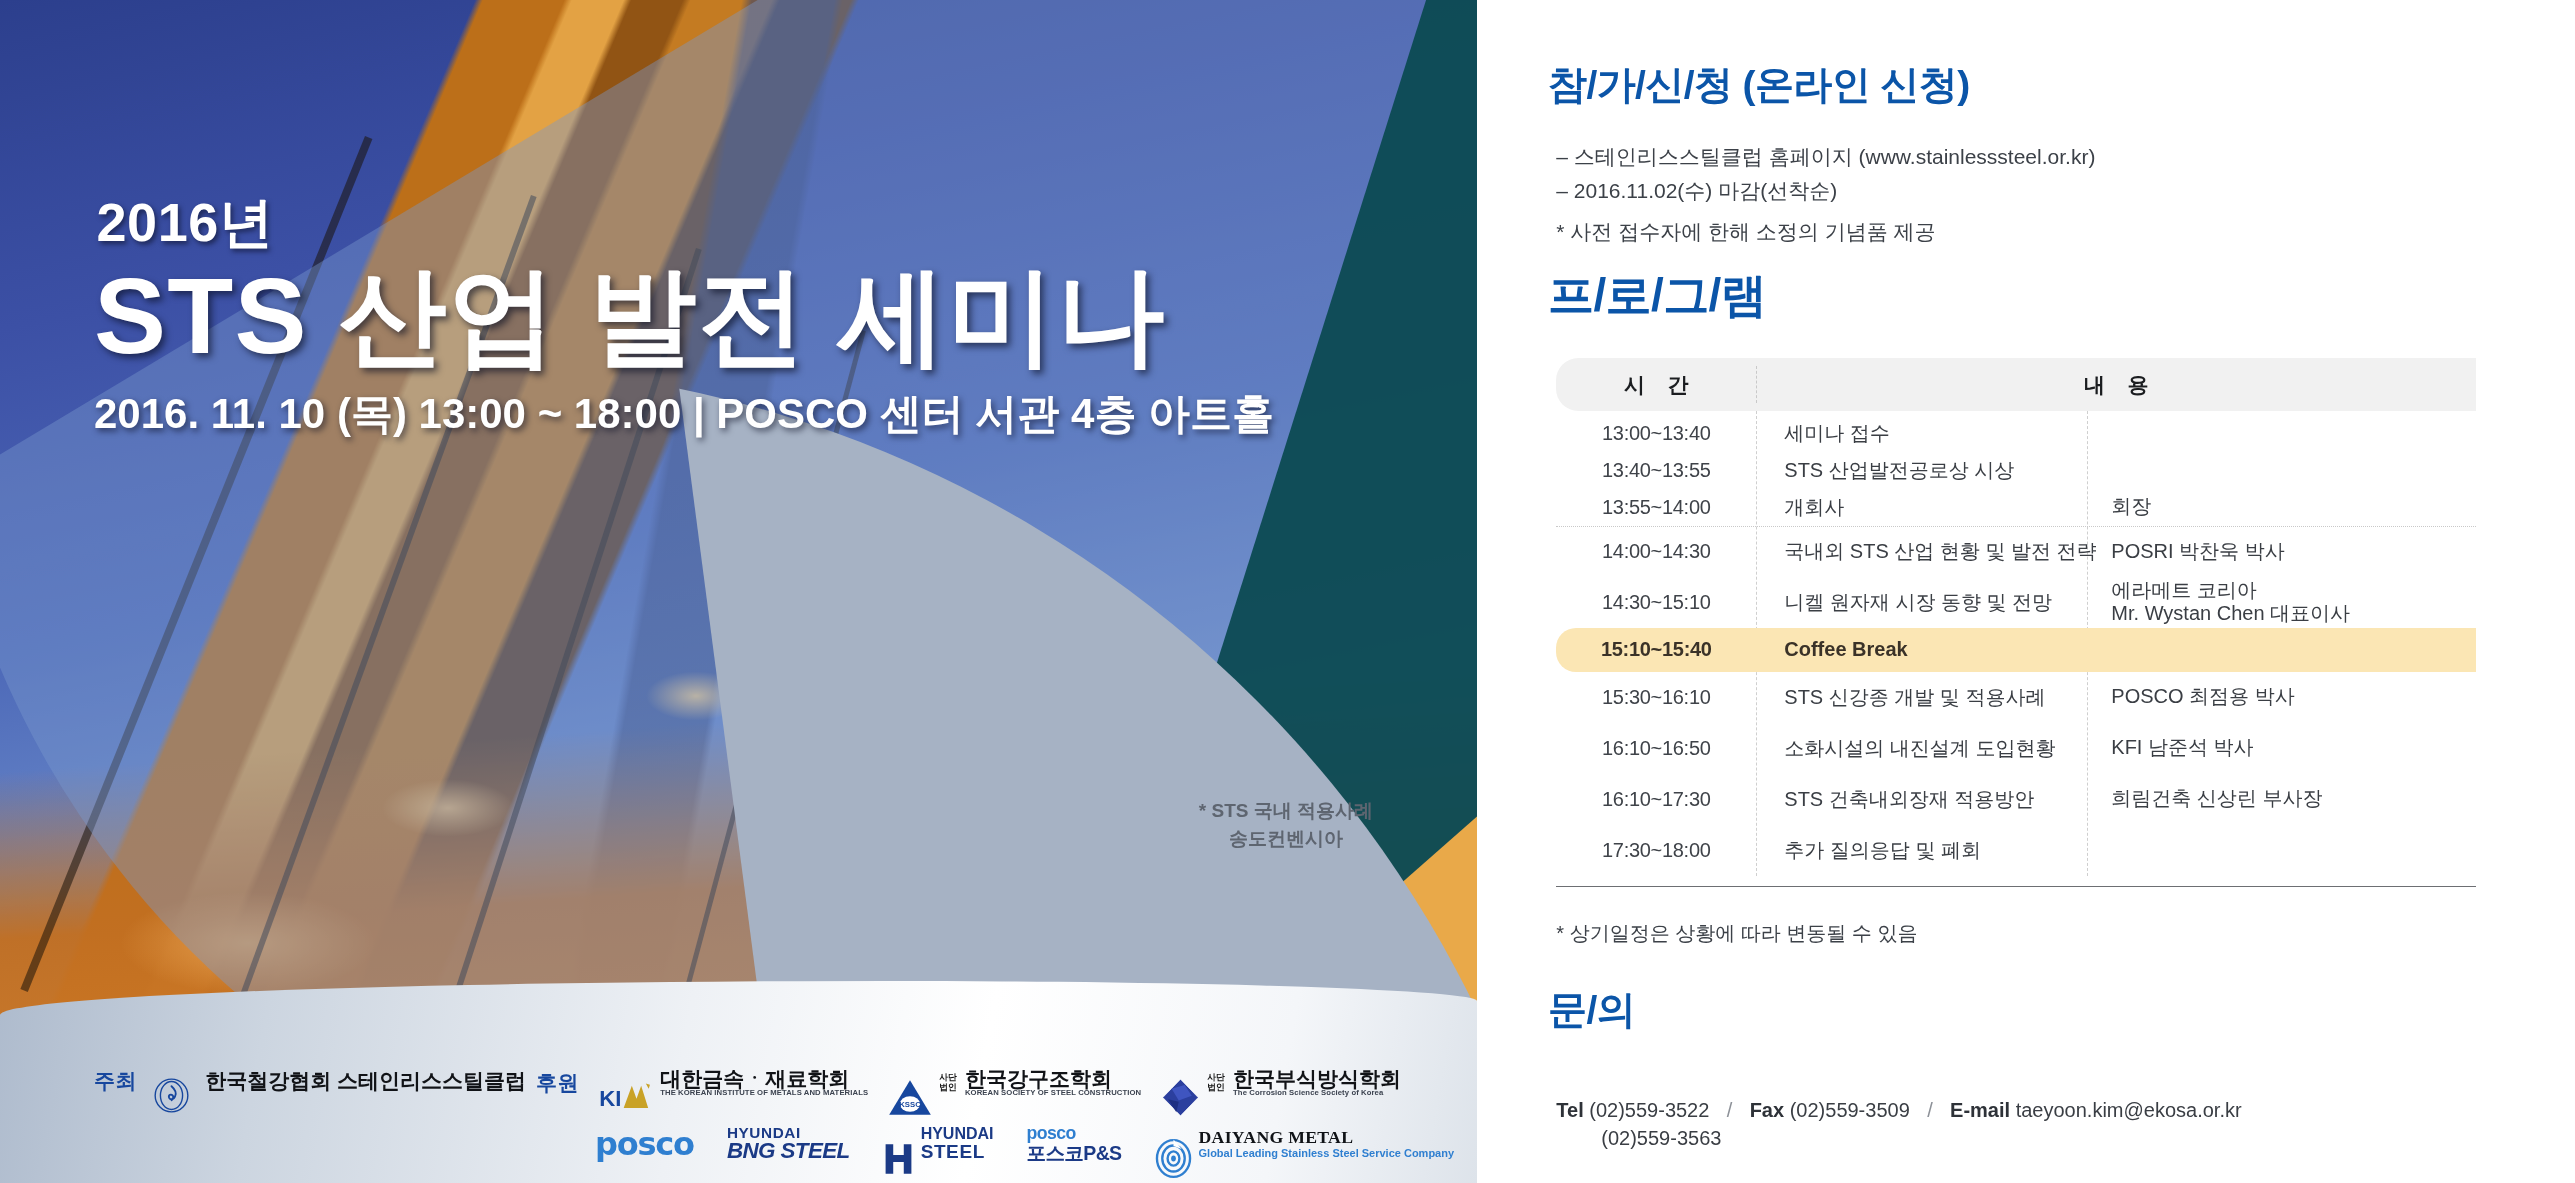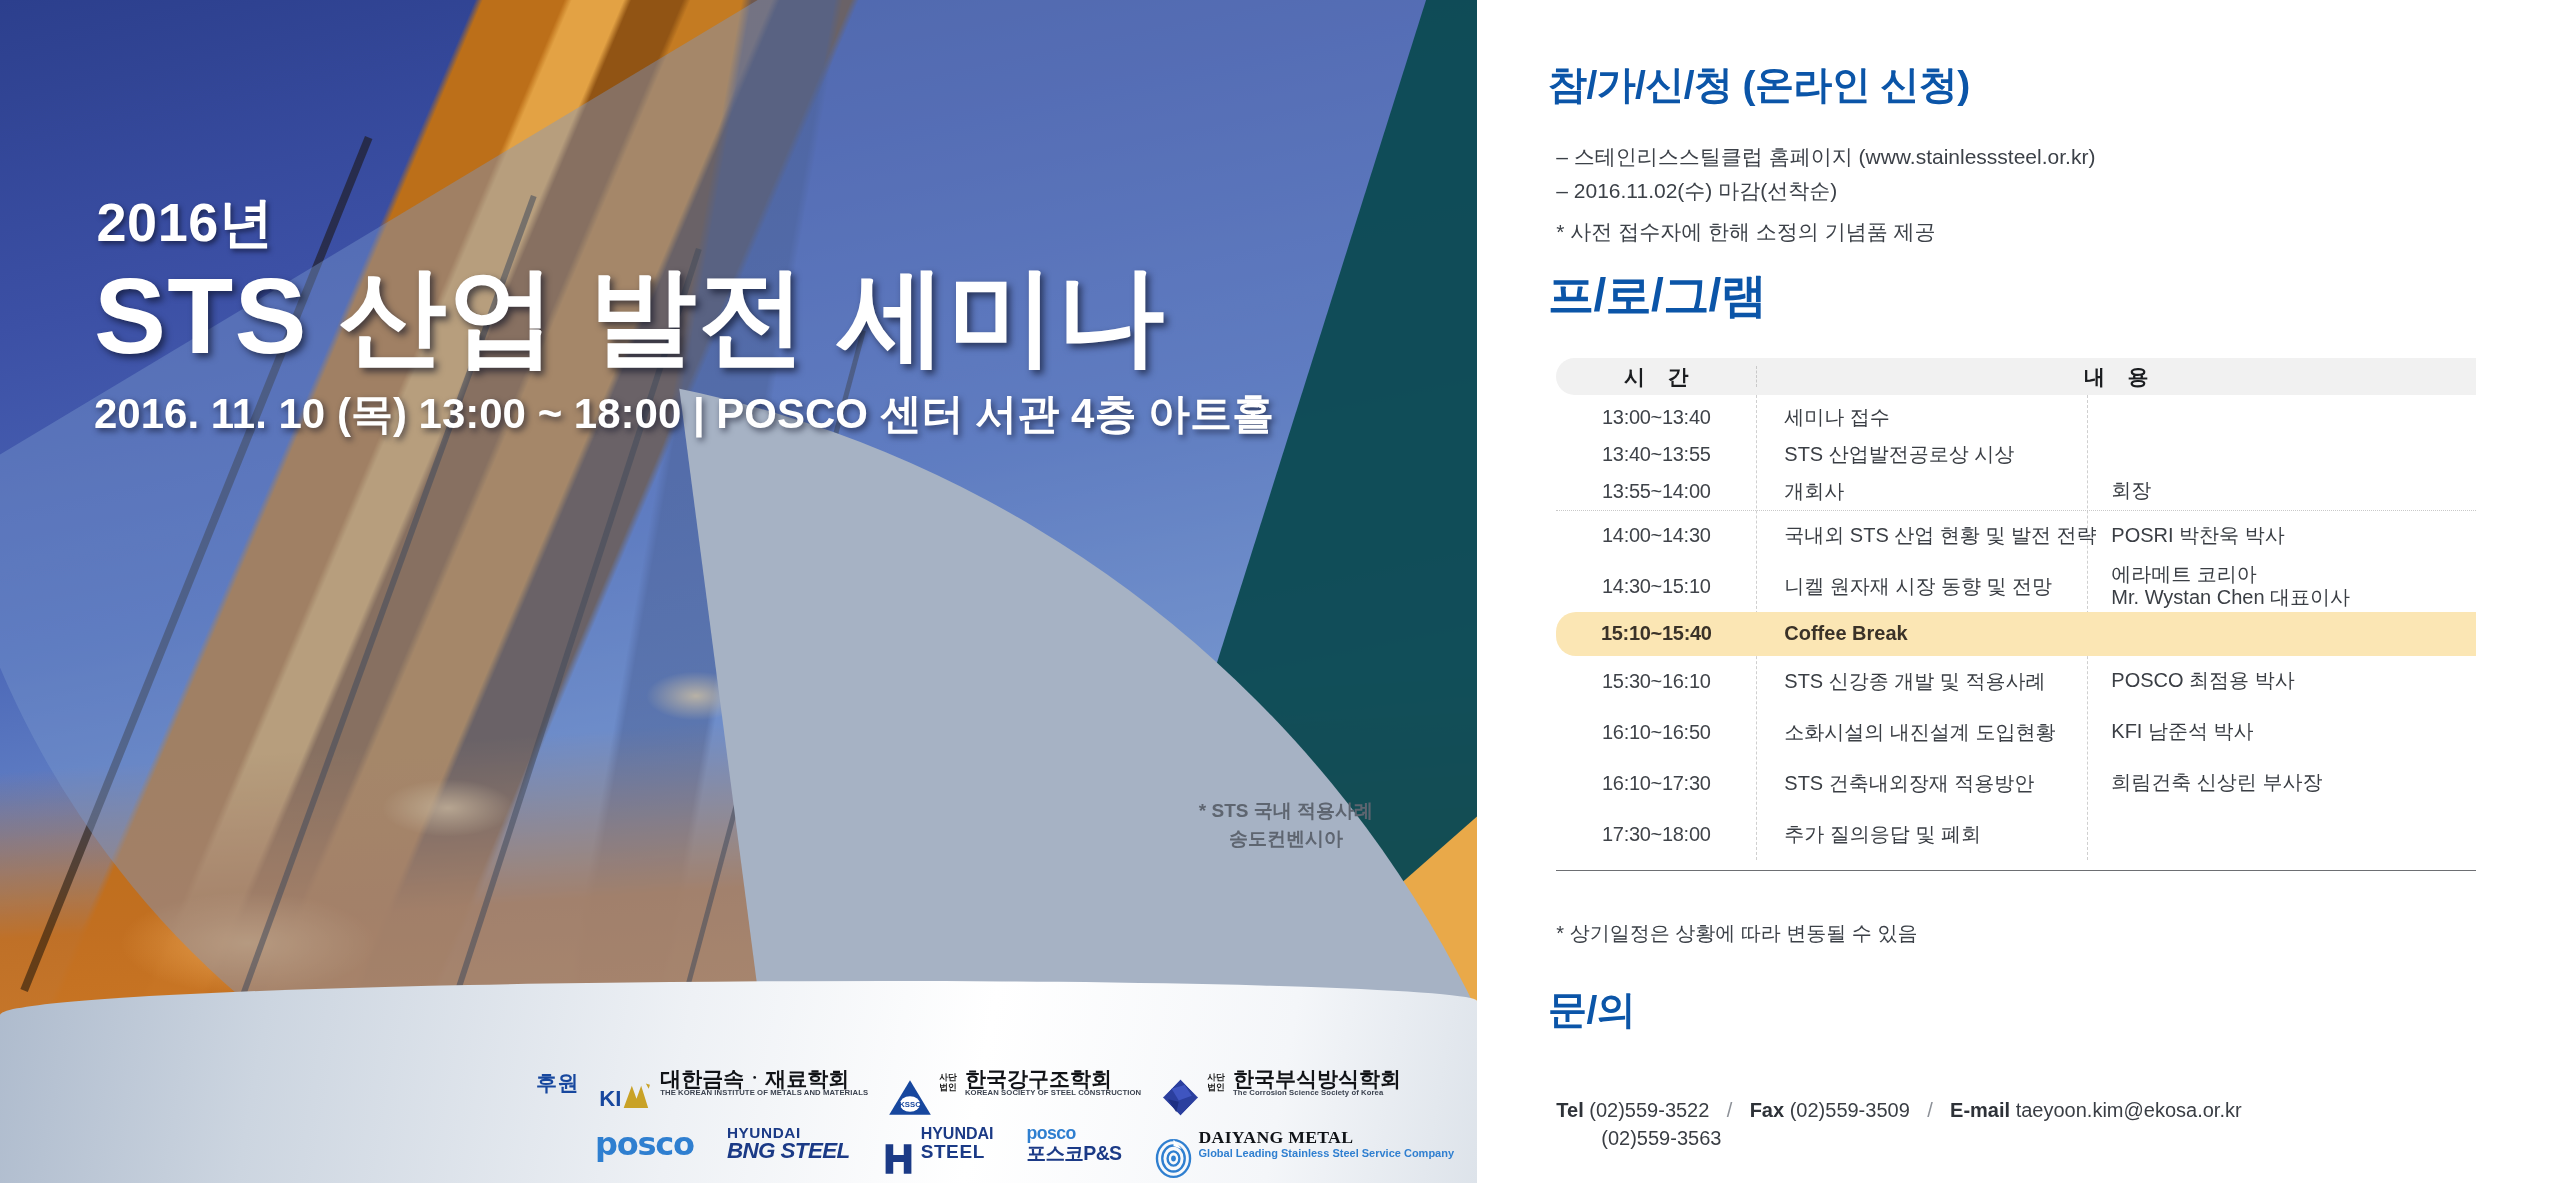--- a/index.html
+++ b/index.html
@@ -153,7 +153,7 @@
   
   .table{position:absolute;left:8.3px;top:358px;width:920px;}
   .thead{
-    height:37px;background:#f1f1f1;border-radius:22.4px 0 0 22.4px;
+    height:53px;background:#f1f1f1;border-radius:22.4px 0 0 22.4px;
     display:flex;align-items:center;position:relative;
   }
   .thead .th-time{width:200px;text-align:center;font-size:21px;font-weight:700;color:#1b1d20;letter-spacing:8.3px;text-indent:8.3px;}

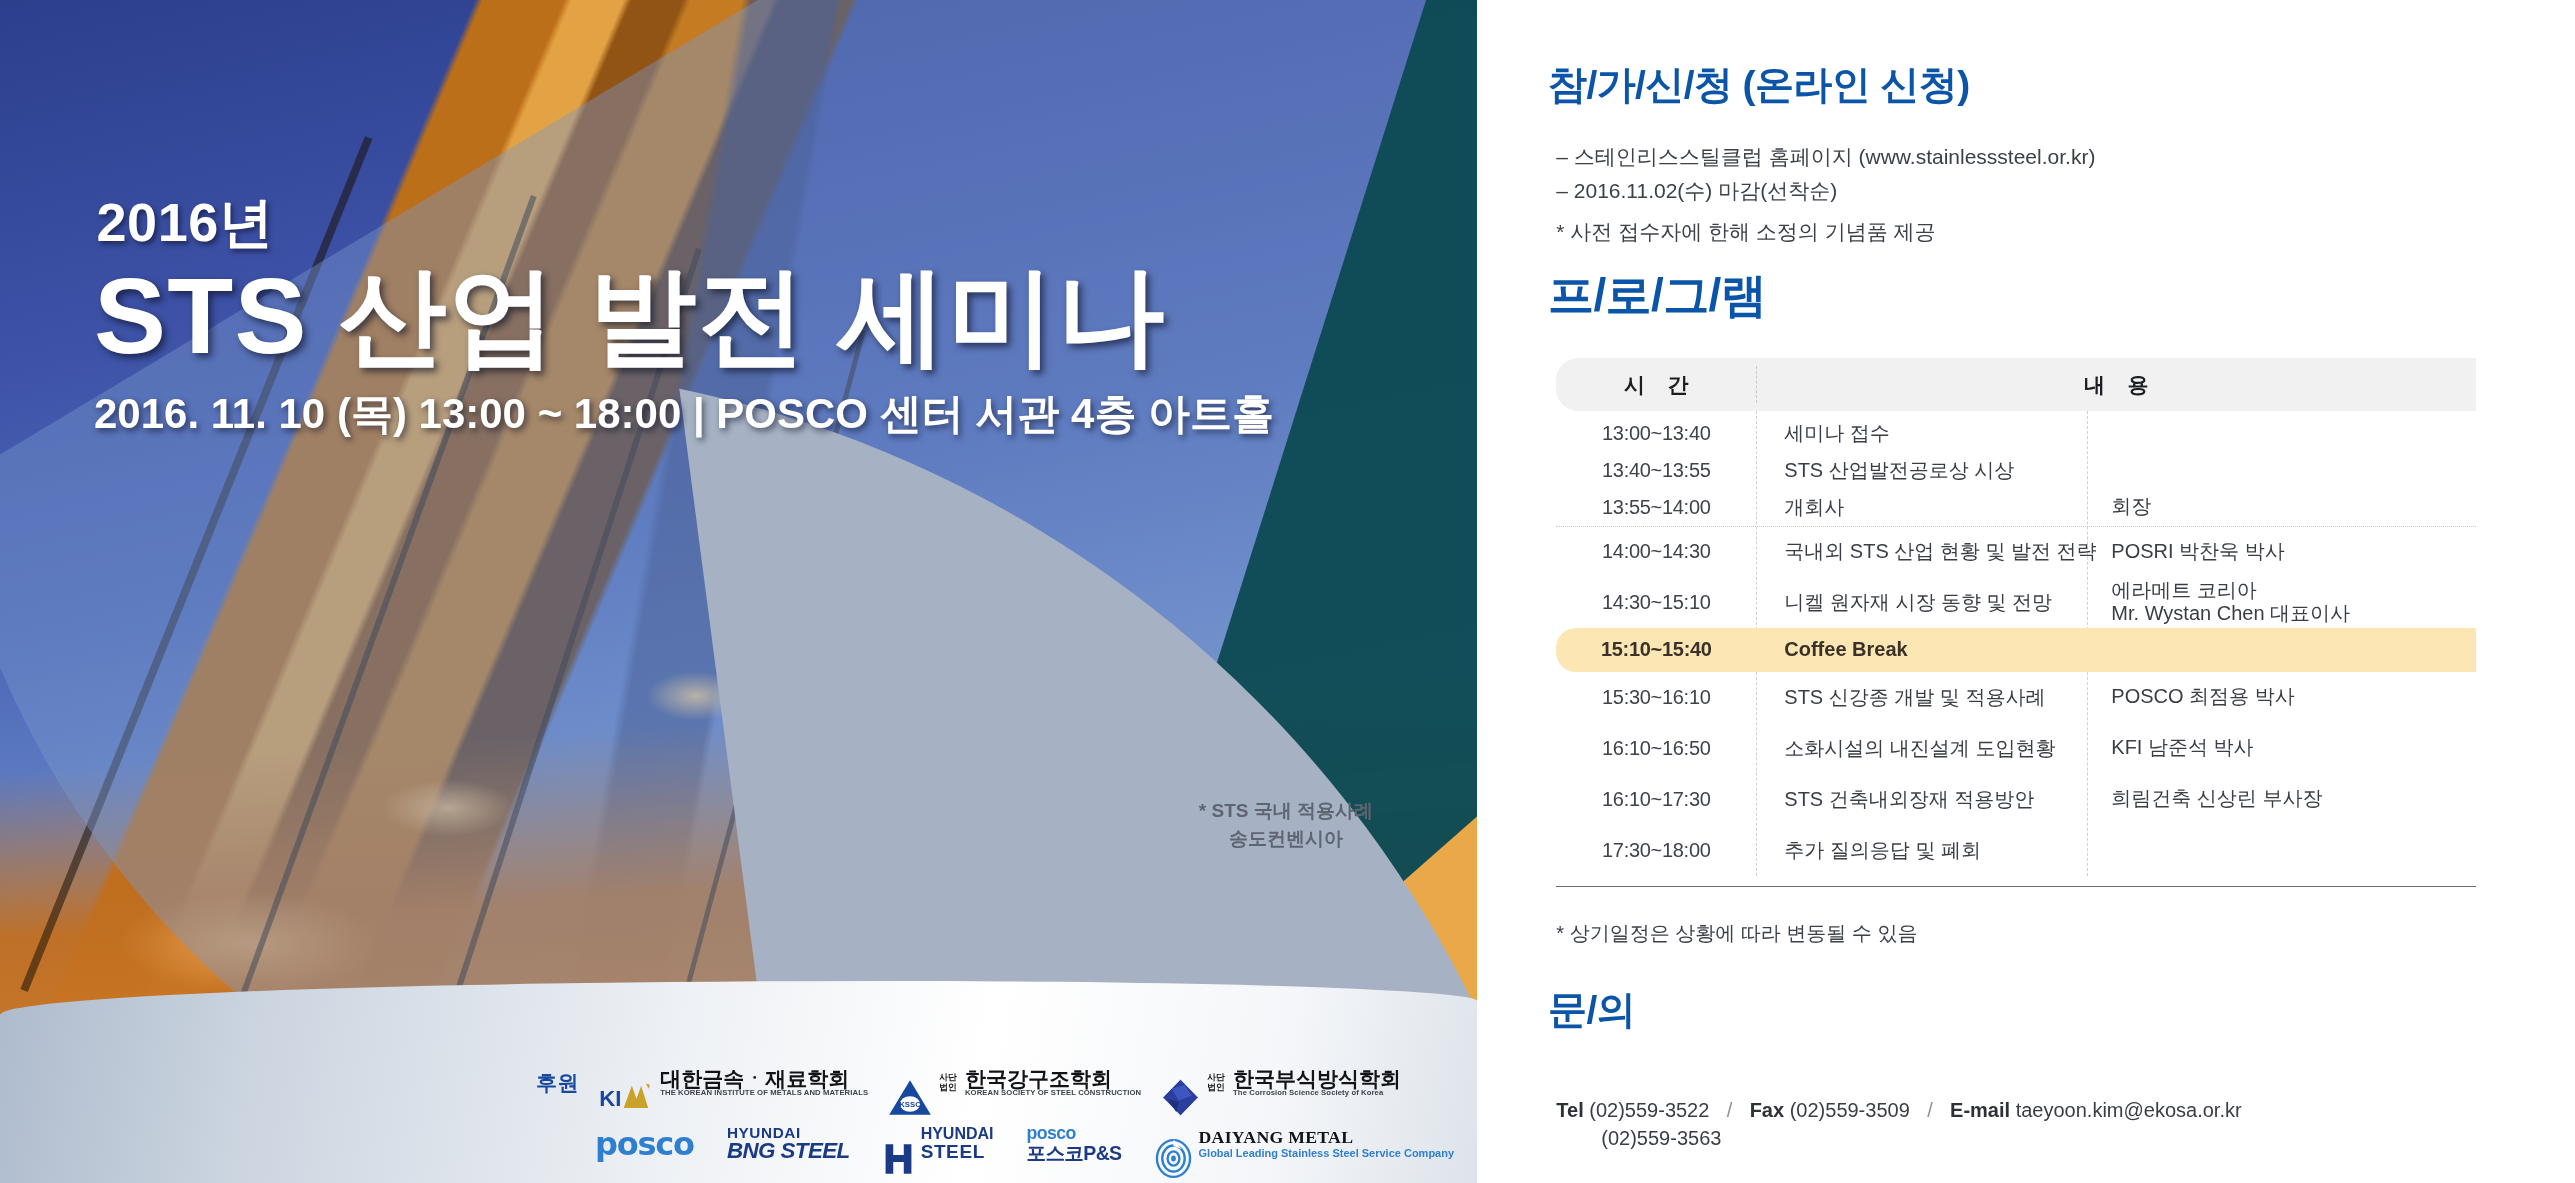--- a/index.html
+++ b/index.html
@@ -233,6 +233,17 @@
       <div>송도컨벤시아</div>
     </div>
 
+    <div class="org-row">
+      <span class="sec-label">주최</span>
+      <span class="mark">
+        <svg width="35" height="35" viewBox="0 0 60 60">
+          <circle cx="30" cy="30" r="28" fill="none" stroke="#17479e" stroke-width="2.4"></circle>
+          <ellipse cx="30" cy="30" rx="19" ry="24" fill="none" stroke="#17479e" stroke-width="2.4"></ellipse>
+          <path d="M30 14c7 6 9 12 6 18-2 5-8 6-10 2-2-5 3-7 6-4 2 2 1 6-2 8" fill="none" stroke="#17479e" stroke-width="3.2" stroke-linecap="round"></path>
+        </svg>
+      </span>
+      <span class="logo-kr">한국철강협회 스테인리스스틸클럽</span>
+    </div>
 
     <div class="spon-row">
       <span class="sec-label">후원</span>

